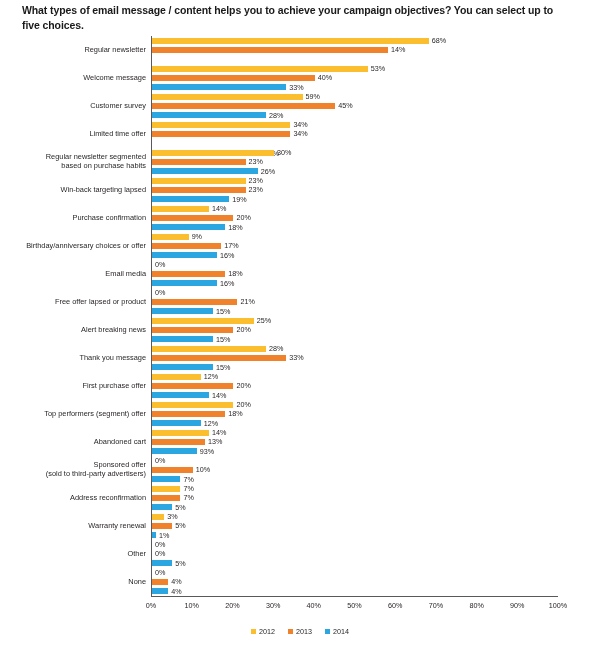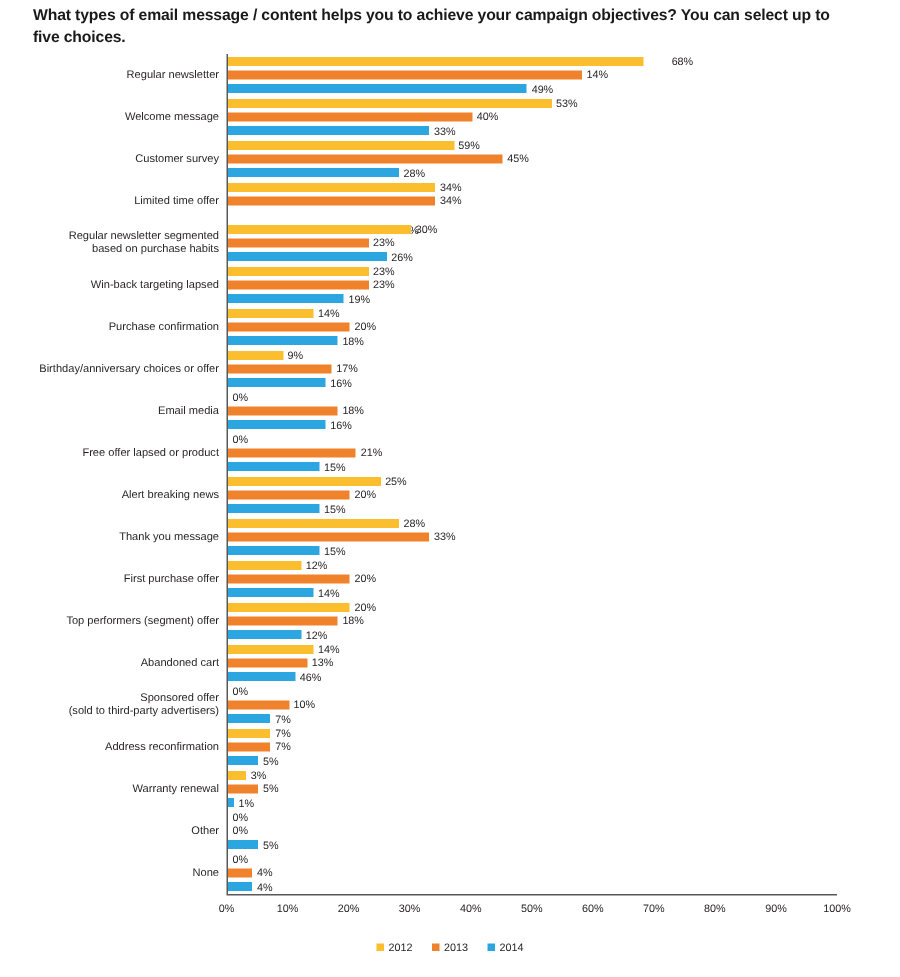--- a/index.html
+++ b/index.html
@@ -160,7 +160,7 @@
       <div class="row" style="height: 28px;">
         <div class="cat-label">Regular newsletter</div>
         <div class="bars" style="height: 28px;">
-          <div class="bar-line" style="height: 9.33333px; gap: 16px;">
+          <div class="bar-line" style="height: 9.33333px;">
             <div class="bar y2012" style="width: 276.76px;"></div>
             <div class="bar-val">68%</div>
           </div>

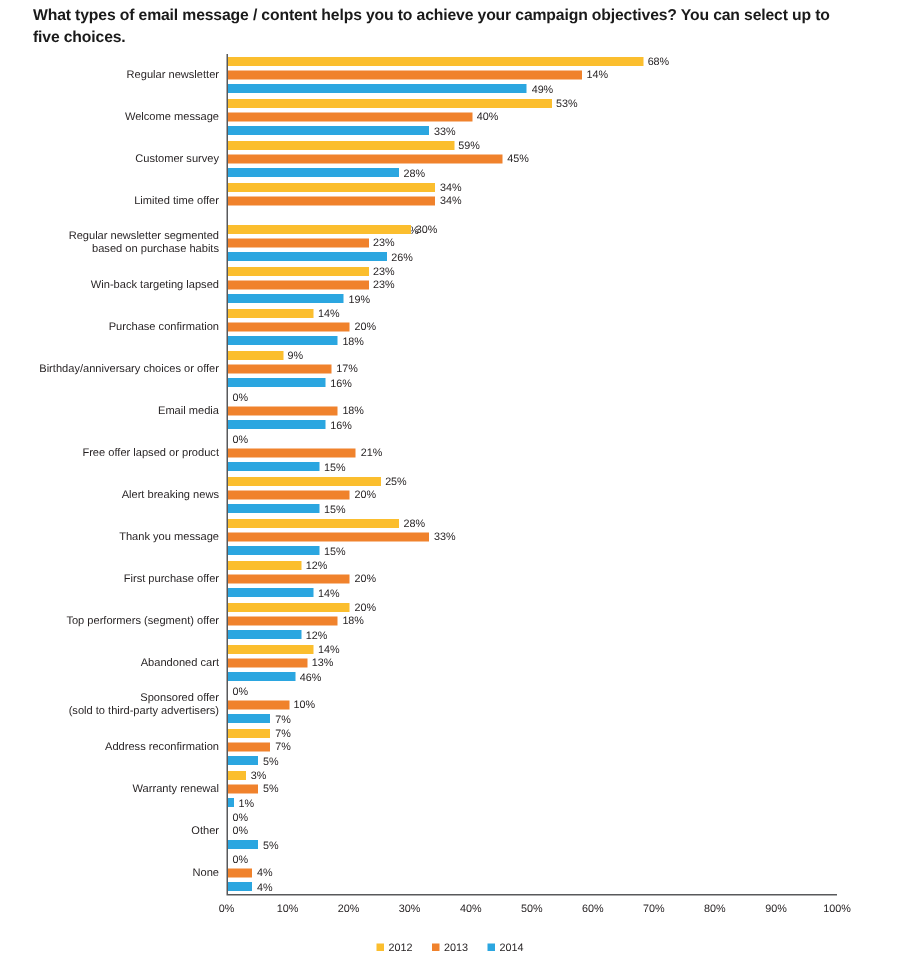--- a/index.html
+++ b/index.html
@@ -167,10 +167,6 @@
           <div class="bar-line" style="height: 9.33333px;">
             <div class="bar y2013" style="width: 236.06px;"></div>
             <div class="bar-val">14%</div>
-          </div>
-          <div class="bar-line" style="height: 9.33333px;">
-            <div class="bar y2014" style="width: 199.43px;"></div>
-            <div class="bar-val">49%</div>
           </div>
         </div>
       </div>

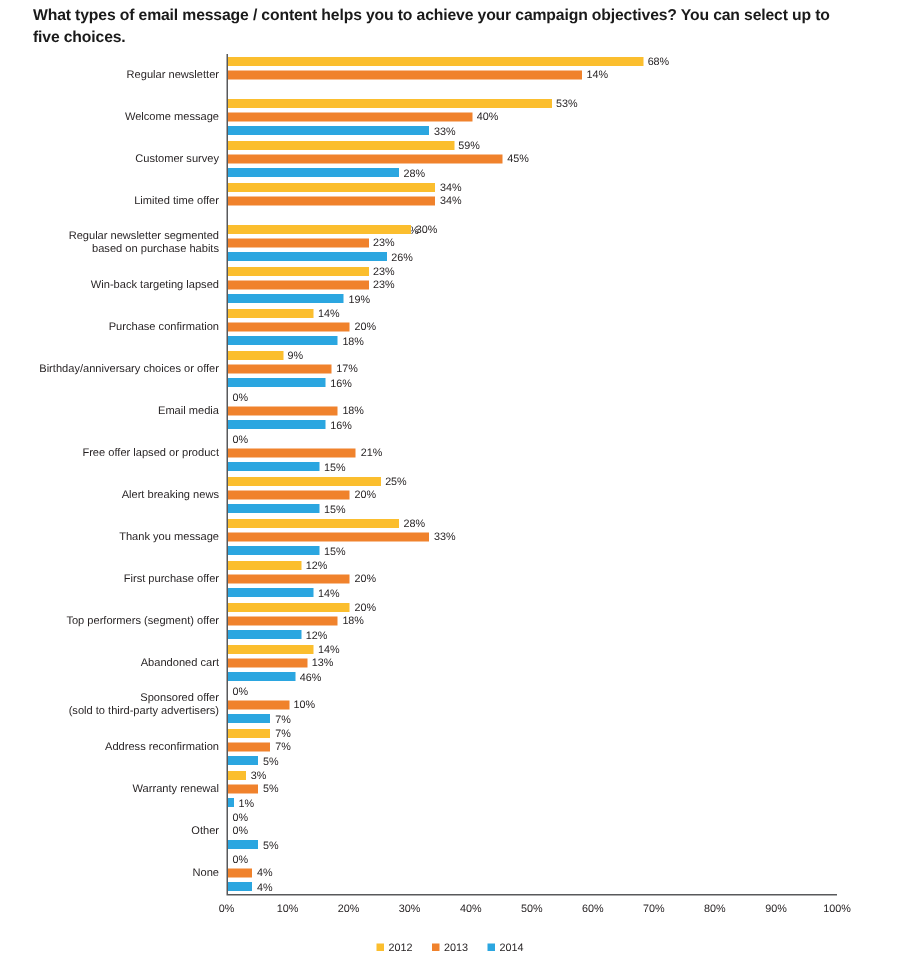--- a/index.html
+++ b/index.html
@@ -405,7 +405,7 @@
           </div>
           <div class="bar-line" style="height: 9.33333px;">
             <div class="bar y2014" style="width: 44.77px;"></div>
-            <div class="bar-val">46%</div>
+            <div class="bar-val">93%</div>
           </div>
         </div>
       </div>

